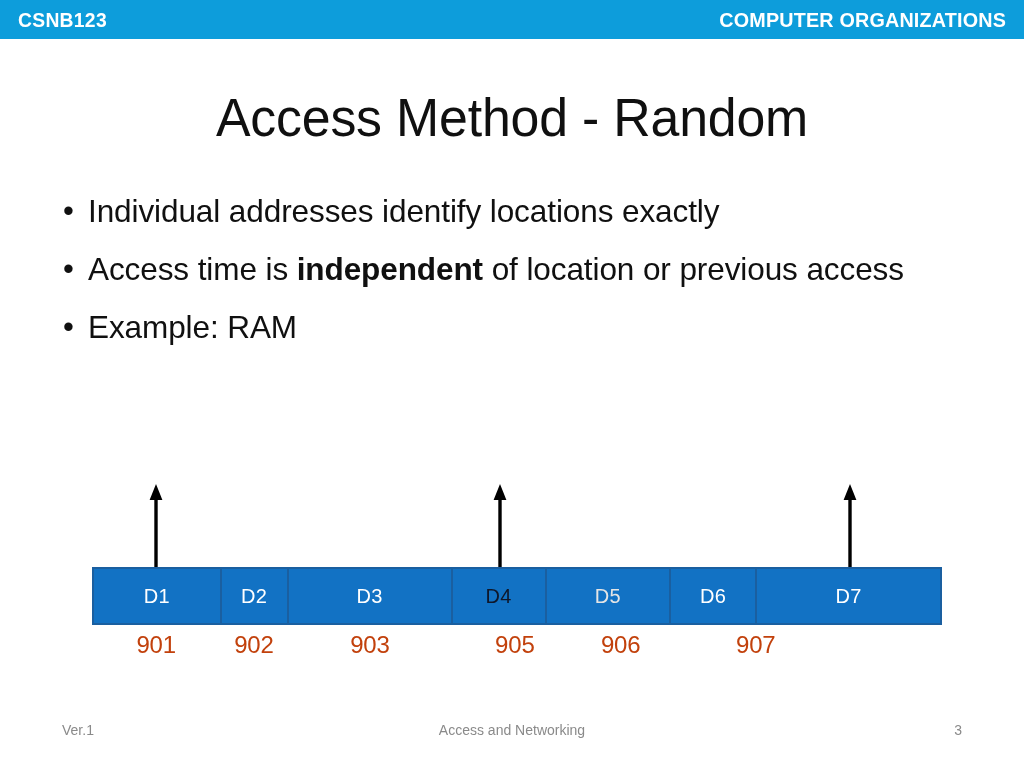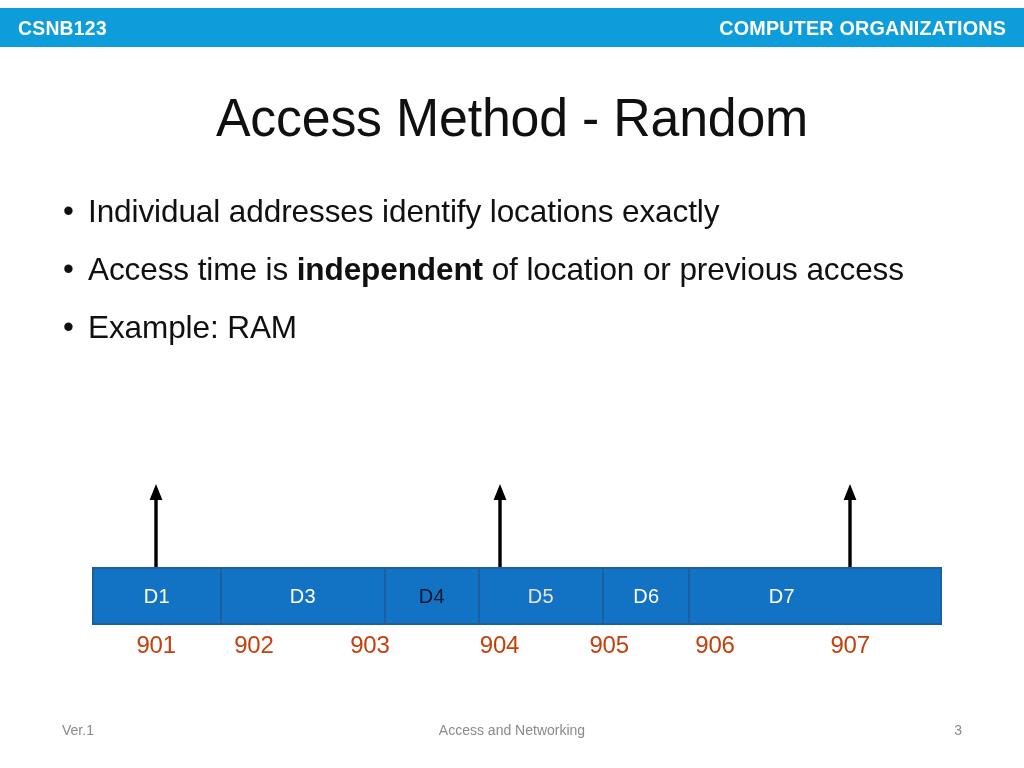--- a/index.html
+++ b/index.html
@@ -28,7 +28,6 @@
     justify-content: space-between;
     box-sizing: border-box;
     padding: 0 18px 0 18px;
-    margin-top: 8px;
   }
   #course-code {
     color: #ffffff;

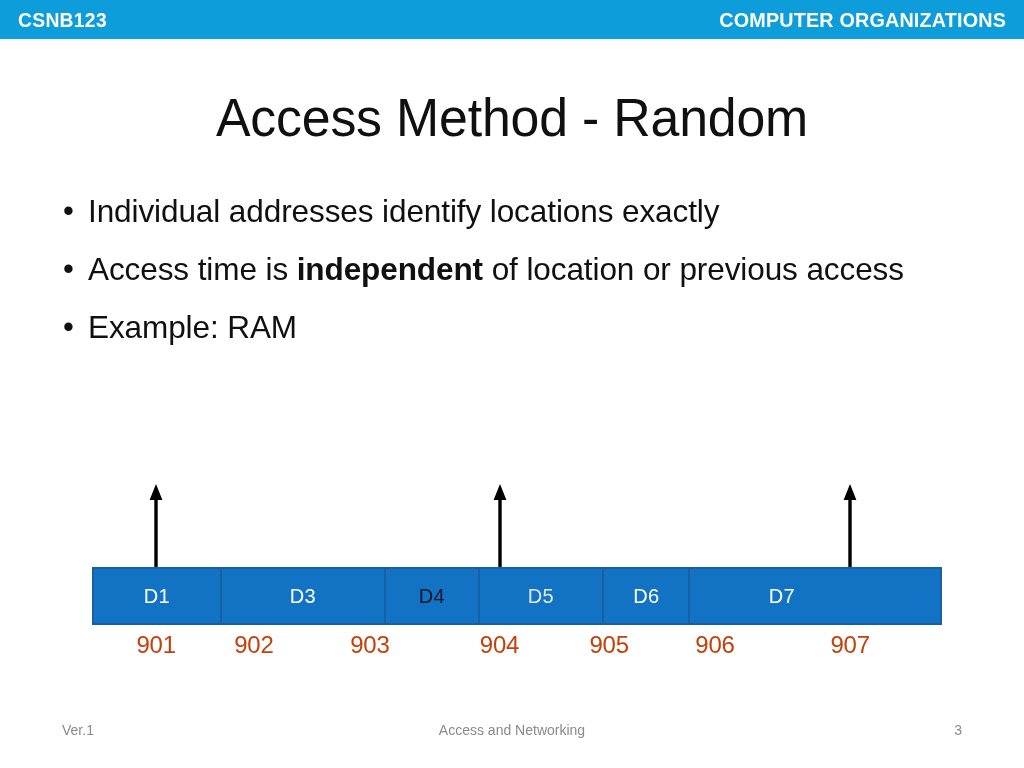--- a/index.html
+++ b/index.html
@@ -224,6 +224,7 @@
     </div>
   <div id="memory-strip">
       <div class="mem-cell" style="width: 15.1%; background: rgb(18, 114, 196); color: rgb(255, 255, 255); border-right-color: rgb(26, 95, 160);">D1</div>
+      <div class="mem-cell" style="width: 7.9%; background: rgb(18, 114, 196); color: rgb(255, 255, 255); border-right-color: rgb(26, 95, 160);">D2</div>
       <div class="mem-cell" style="width: 19.4%; background: rgb(18, 114, 196); color: rgb(255, 255, 255); border-right-color: rgb(26, 95, 160);">D3</div>
       <div class="mem-cell" style="width: 11.1%; background: rgb(18, 114, 196); color: #0f172a; border-right-color: rgb(26, 95, 160);">D4</div>
       <div class="mem-cell" style="width: 14.7%; background: rgb(18, 114, 196); color: #e5e5e5; border-right-color: rgb(26, 95, 160);">D5</div>

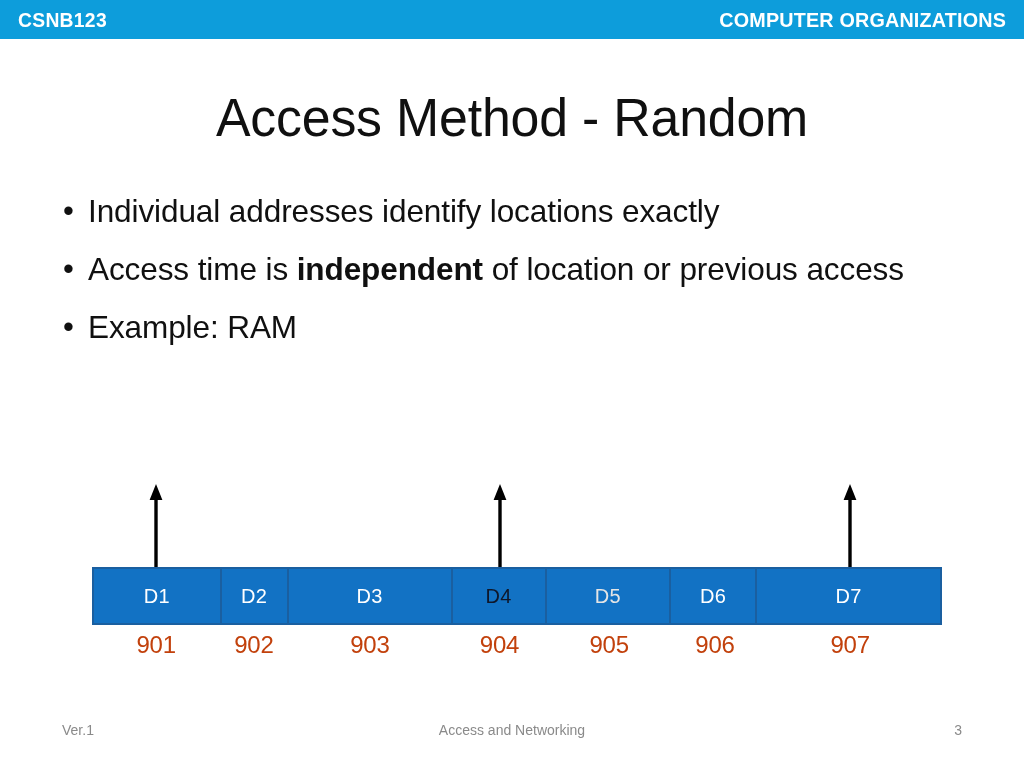--- a/index.html
+++ b/index.html
@@ -235,7 +235,6 @@
       <div class="mem-address" style="width: 15.1%;">901</div>
       <div class="mem-address" style="width: 7.9%;">902</div>
       <div class="mem-address" style="width: 19.4%;">903</div>
-      <div class="mem-address" style="width: 11.1%;">904</div>
       <div class="mem-address" style="width: 14.7%;">905</div>
       <div class="mem-address" style="width: 10.2%;">906</div>
       <div class="mem-address" style="width: 21.6%;">907</div>

